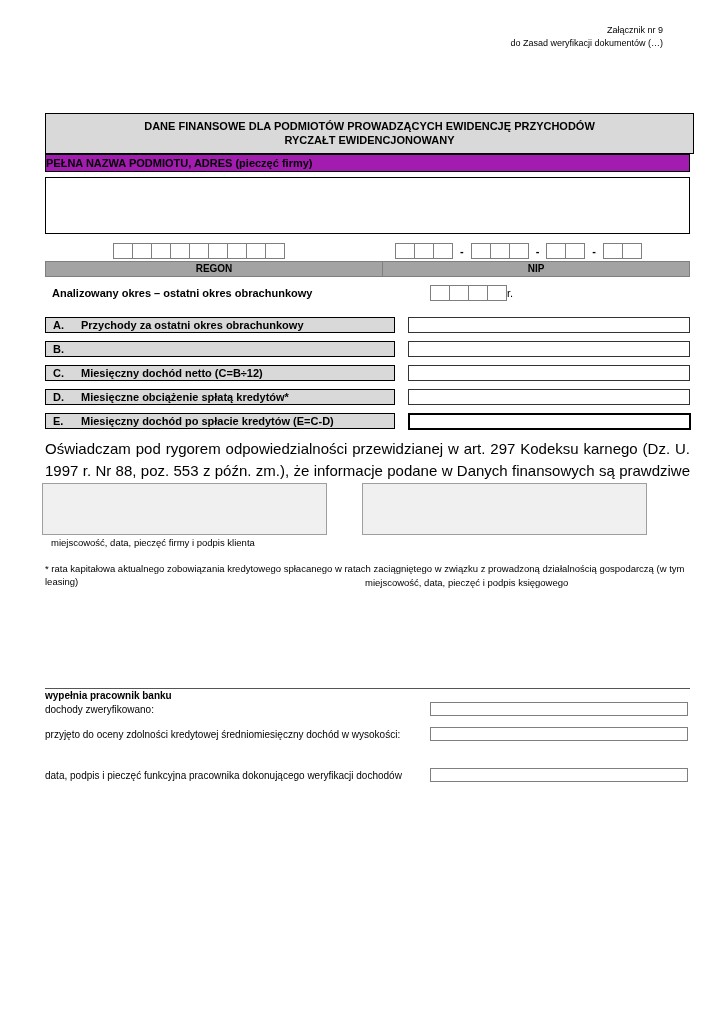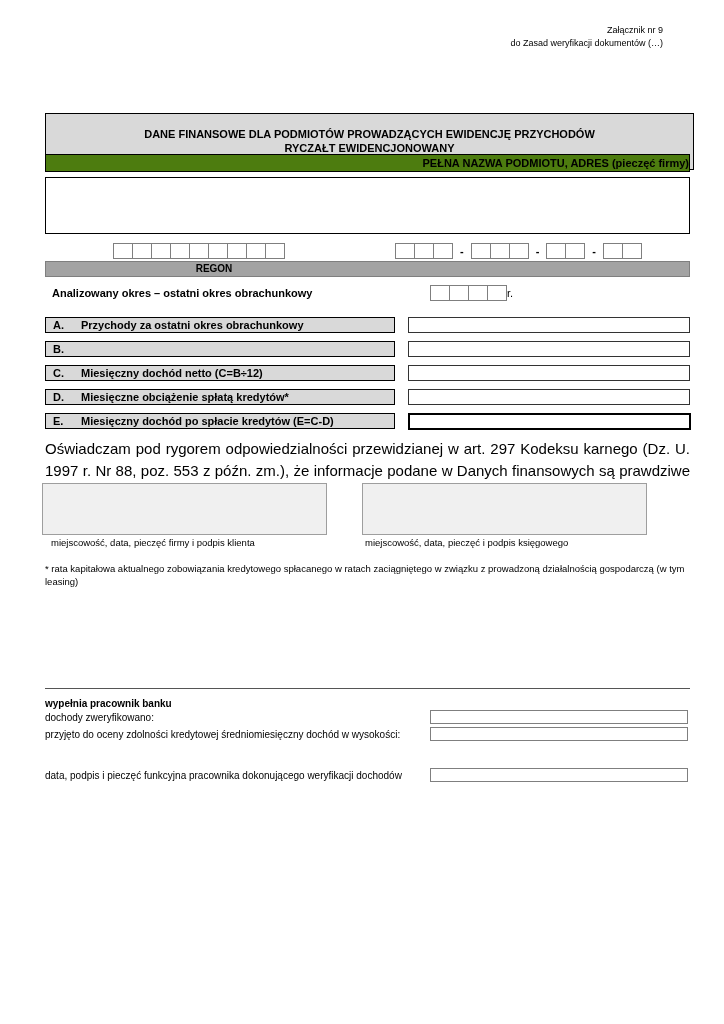--- a/index.html
+++ b/index.html
@@ -15,7 +15,7 @@
     position:absolute; left:45px; width:643px; top:113px;
     background:#d9d9d9; border:1px solid #000;
     font-size:11px; font-weight:bold; text-align:center; line-height:1.3;
-    padding:13px 2px;
+    padding:5px 2px;
   }
   .subtitle-box {
     position:absolute; left:45px; width:643px; top:154px;

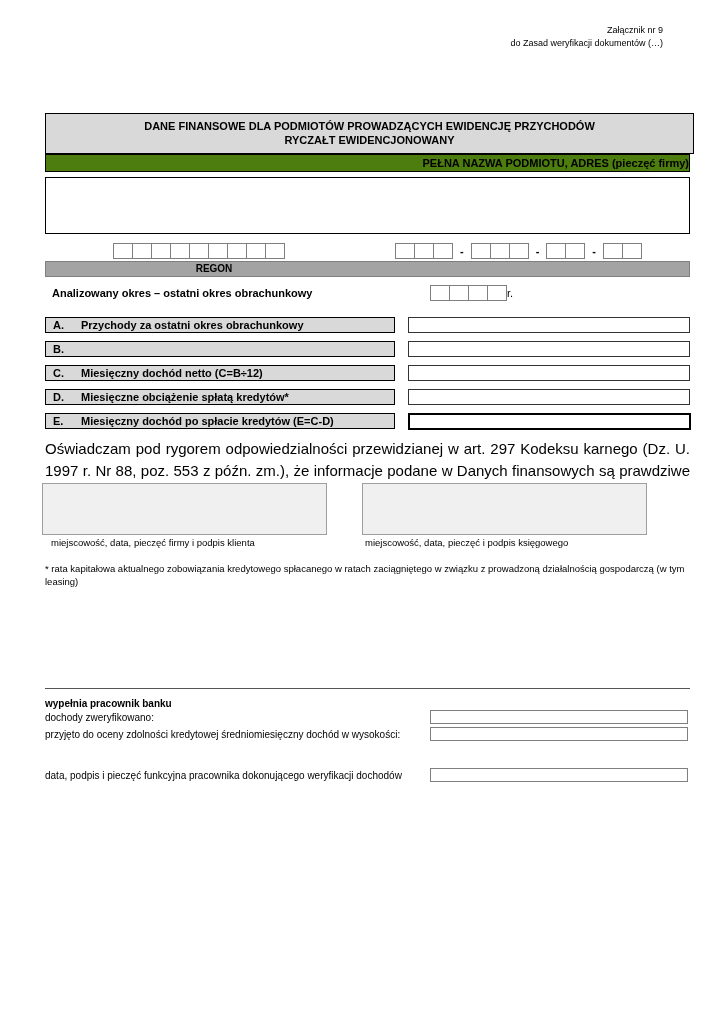--- a/index.html
+++ b/index.html
@@ -19,8 +19,8 @@
   }
   .subtitle-box {
     position:absolute; left:45px; width:643px; top:154px;
-    background:#4d7c0f; border:1px solid #000;
-    font-size:11px; font-weight:bold; text-align:right; padding:2px 0;
+    background:#a21caf; border:1px solid #000;
+    font-size:11px; font-weight:bold; text-align:left; padding:2px 0;
   }
   .company-box {
     position:absolute; left:45px; width:643px; top:177px; height:55px;

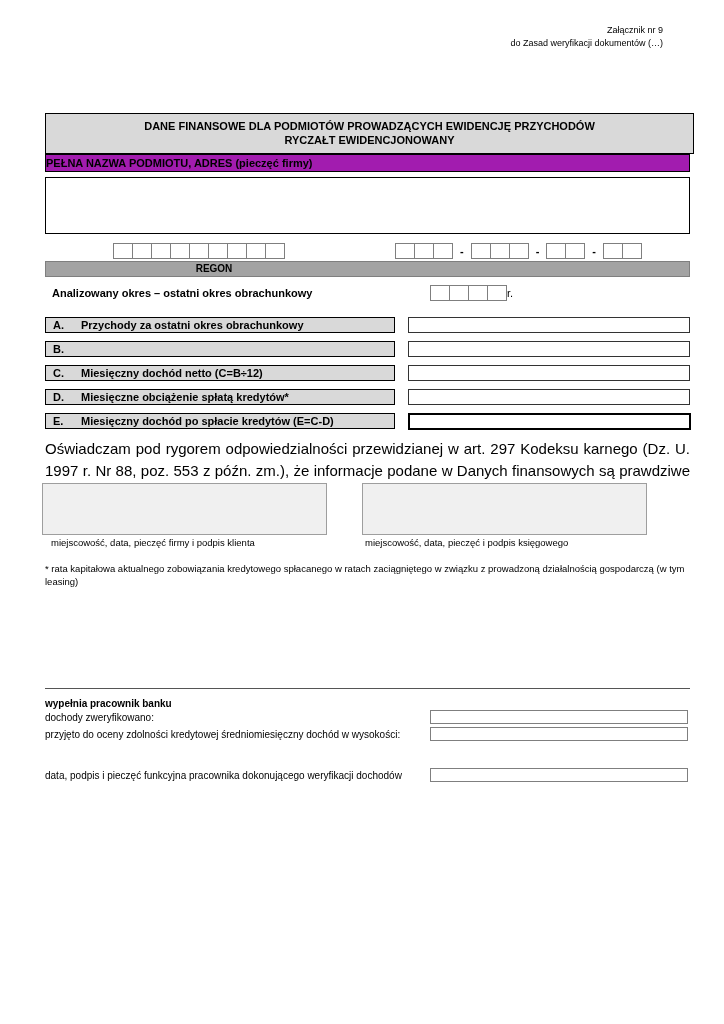--- a/index.html
+++ b/index.html
@@ -150,6 +150,7 @@
 
   <div class="id-labels">
     <div class="id-label-left">REGON</div>
+    <div class="id-label-right">NIP</div>
   </div>
 
   <div class="period-row">

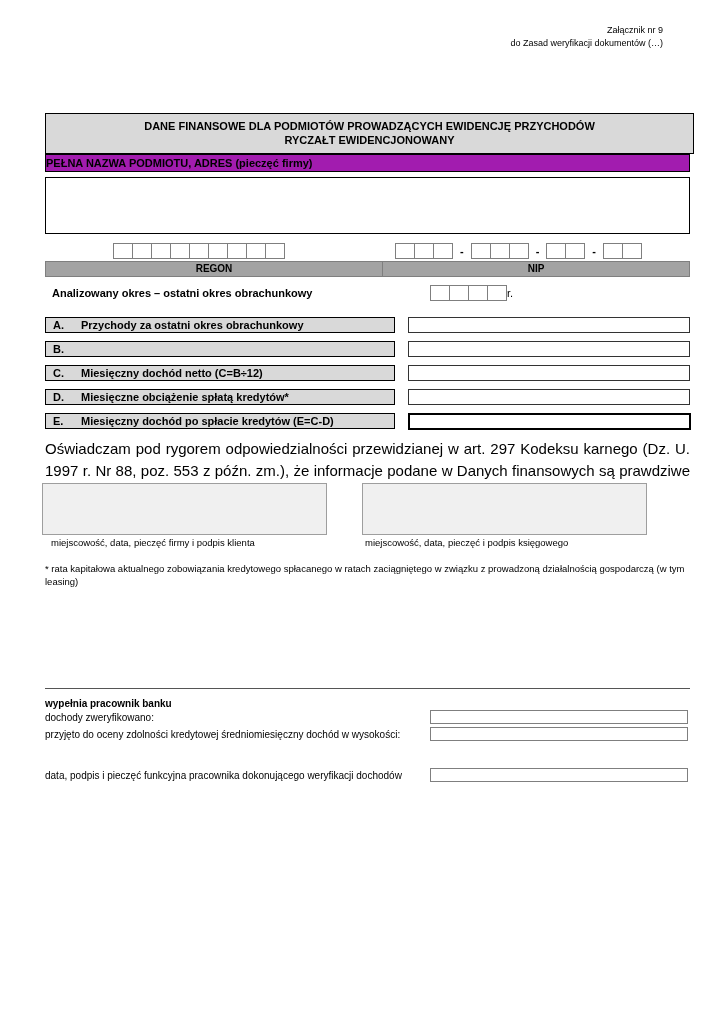--- a/index.html
+++ b/index.html
@@ -75,7 +75,7 @@
   .sig-box-right { left:362px; }
   .sig-caption { position:absolute; top:537px; font-size:9.5px; }
   .sig-caption-left { left:51px; }
-  .sig-caption-right { left:365px; }
+  .sig-caption-right { left:365px;margin-top:40px; }
 
   .footnote { position:absolute; top:562px; left:45px; width:645px; font-size:9.5px; line-height:1.4; }
 

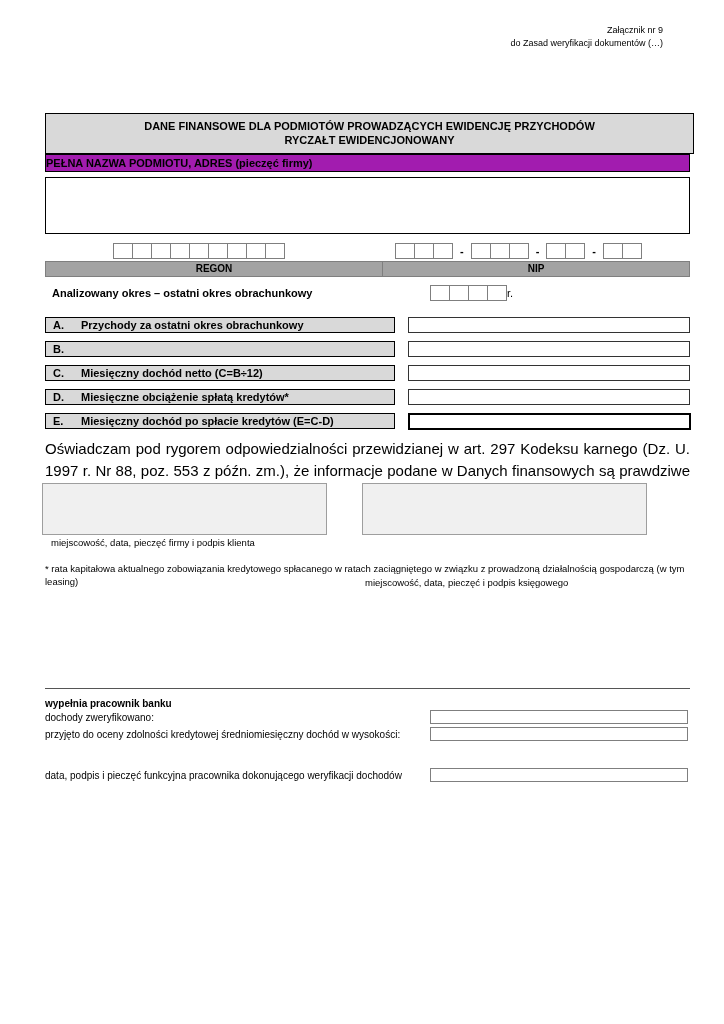--- a/index.html
+++ b/index.html
@@ -80,7 +80,7 @@
   .footnote { position:absolute; top:562px; left:45px; width:645px; font-size:9.5px; line-height:1.4; }
 
   .bank-section { position:absolute; top:688px; left:45px; width:645px; }
-  .bank-header { border-top:1px solid #555; font-size:10px; font-weight:bold; padding-top:9px; height:12px; }
+  .bank-header { border-top:1px solid #555; font-size:10px; font-weight:bold; padding-top:1px; height:12px; }
   .bank-items { }
   .bank-item { position:relative; height:14px; font-size:10px; }
   .bank-item + .bank-item { margin-top:3px; }

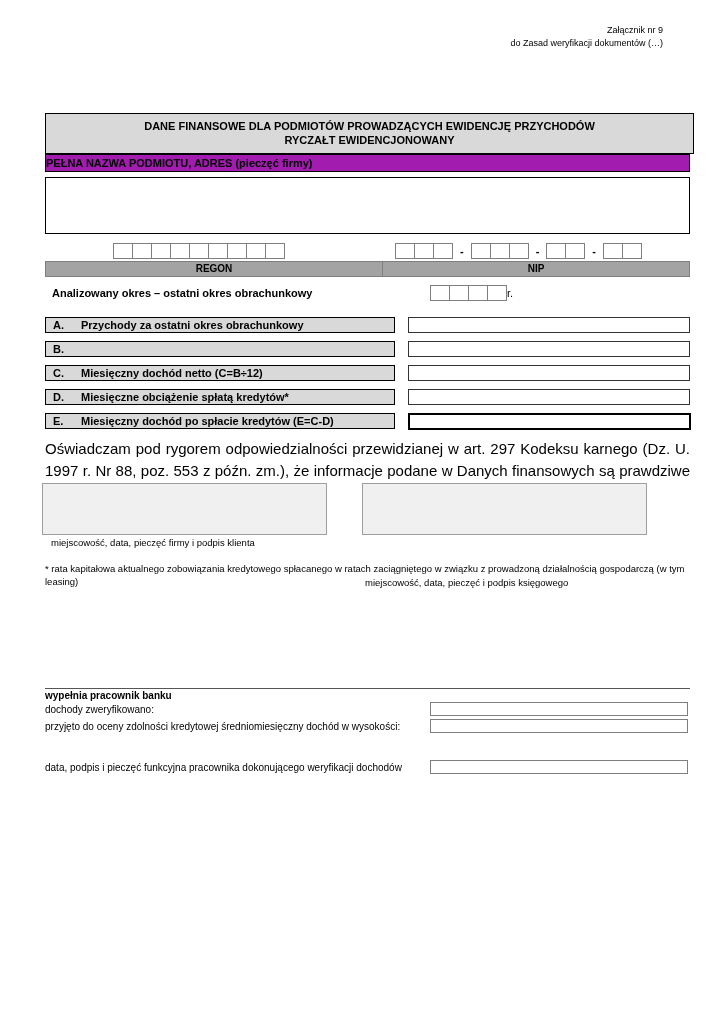--- a/index.html
+++ b/index.html
@@ -83,7 +83,7 @@
   .bank-header { border-top:1px solid #555; font-size:10px; font-weight:bold; padding-top:1px; height:12px; }
   .bank-items { }
   .bank-item { position:relative; height:14px; font-size:10px; }
-  .bank-item + .bank-item { margin-top:3px; }
+  .bank-item + .bank-item { margin-top:11px; }
   .bank-item:last-child { margin-top:27px; }
   .bank-item-label { position:absolute; left:0; top:2px; white-space:nowrap; }
   .bank-item-box {

